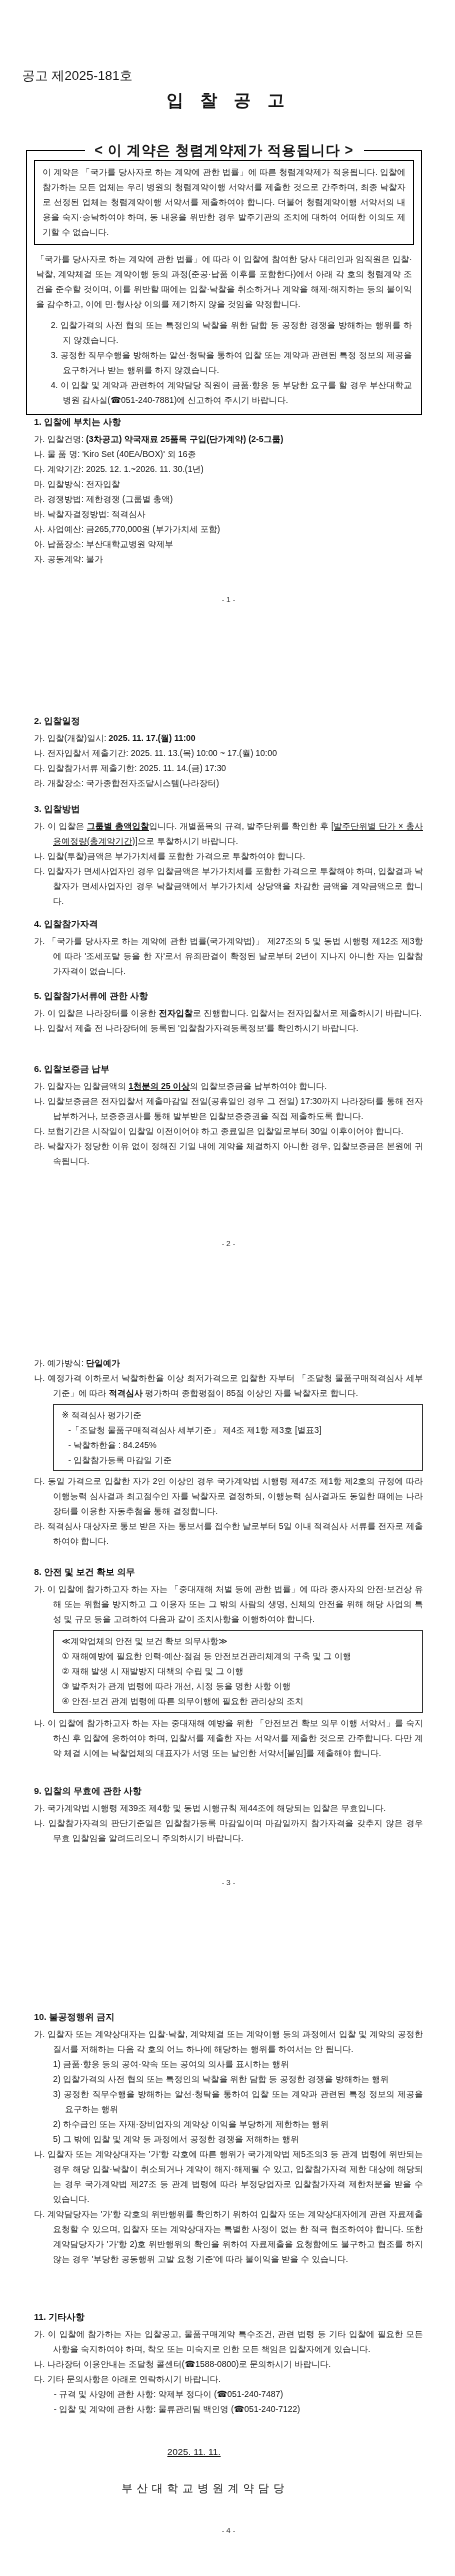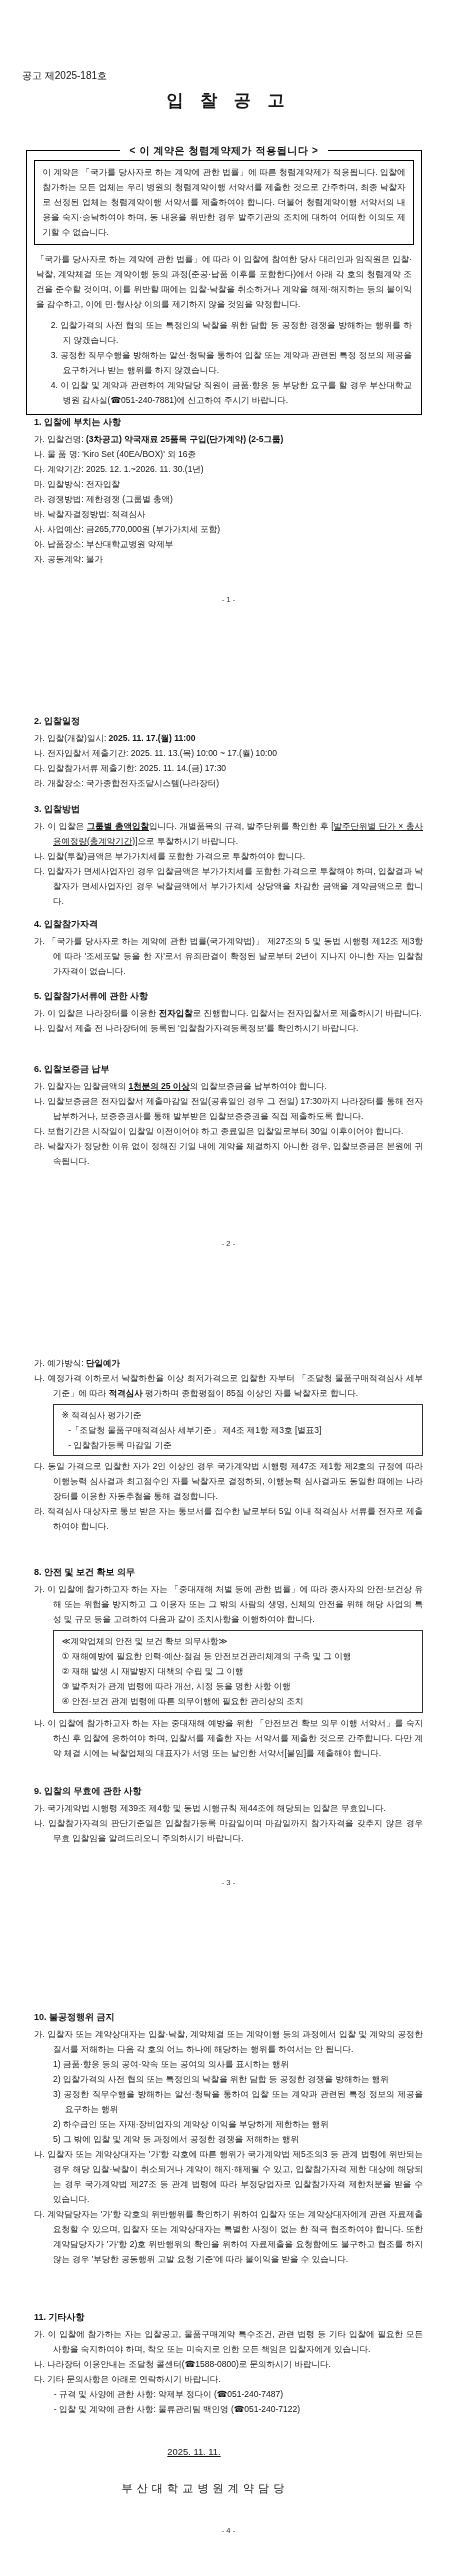--- a/index.html
+++ b/index.html
@@ -9,7 +9,7 @@
     font-size:8.5px;line-height:15px;color:#161616;overflow:hidden;
   }
   .abs{position:absolute;left:34px;width:389px;}
-  .notice-no{position:absolute;left:22px;top:68px;font-size:10px;}
+  .notice-no{position:absolute;left:22px;top:68px;font-size:13px;}
   .doc-title{position:absolute;left:34px;top:90px;width:389px;text-align:center;
     font-size:17px;font-weight:bold;letter-spacing:0.35em;line-height:22px;}
   

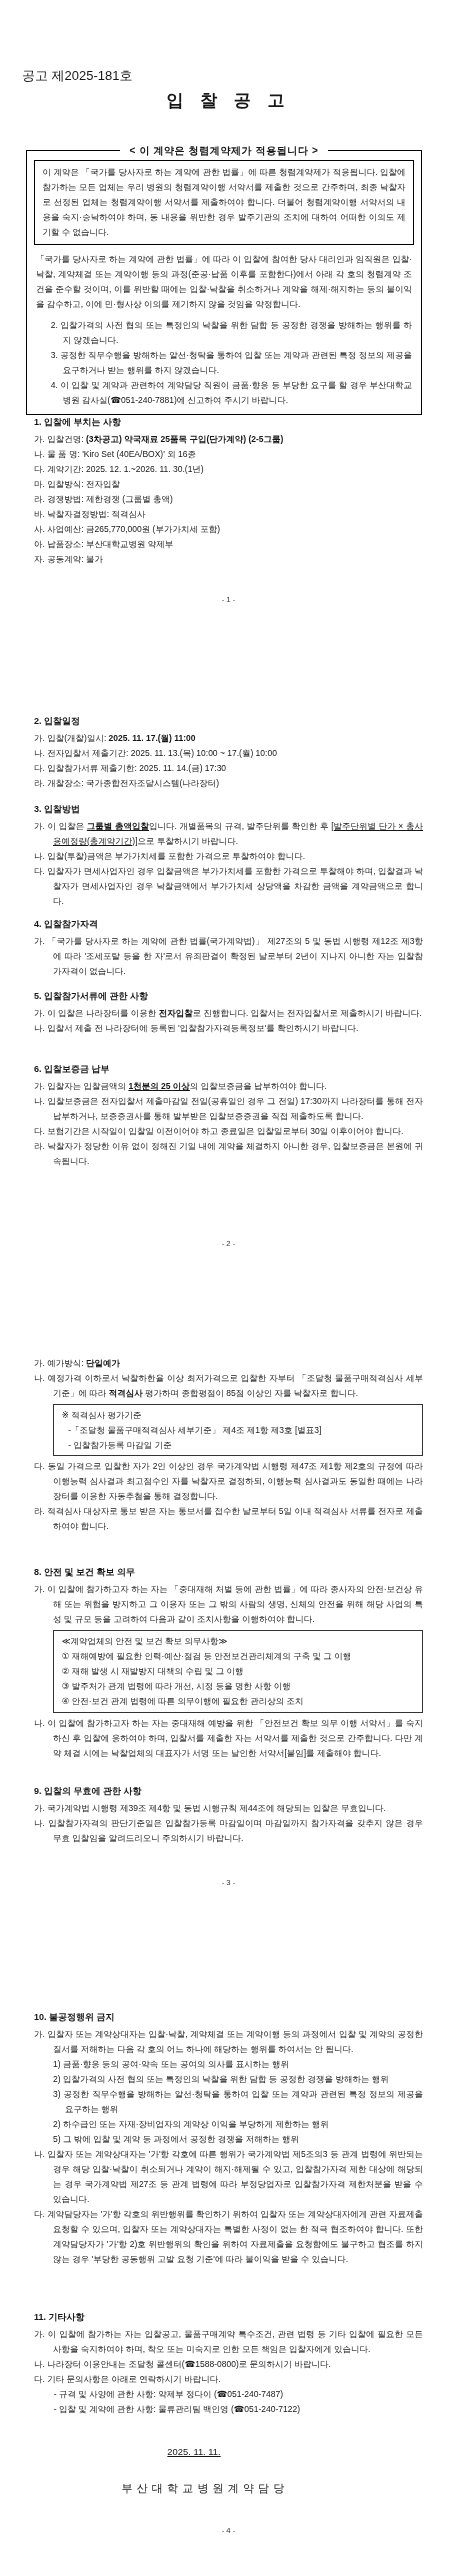--- a/index.html
+++ b/index.html
@@ -16,7 +16,7 @@
   .intbox{position:absolute;left:26px;top:150px;width:396px;box-sizing:border-box;
     border:0.8px solid #000;padding:9.4px 7.2px 6.6px 7.2px;}
   .intbox-legend{position:absolute;top:-7.7px;left:0;right:0;text-align:center;line-height:15px;}
-  .intbox-legend span{background:#fff;padding:0 10px;font-weight:bold;font-size:10px;letter-spacing:0.6px;}
+  .intbox-legend span{background:#fff;padding:0 10px;font-weight:bold;font-size:14px;letter-spacing:0.6px;}
   .innerbox{border:1.1px solid #000;padding:3.9px 7.2px;text-align:justify;margin-bottom:7.2px;}
   .pledge{margin:0 1.7px 5.5px 1.7px;text-align:justify;}
   .int-item{margin:0 1.7px 0 16.5px;padding-left:12px;text-indent:-12px;text-align:justify;}

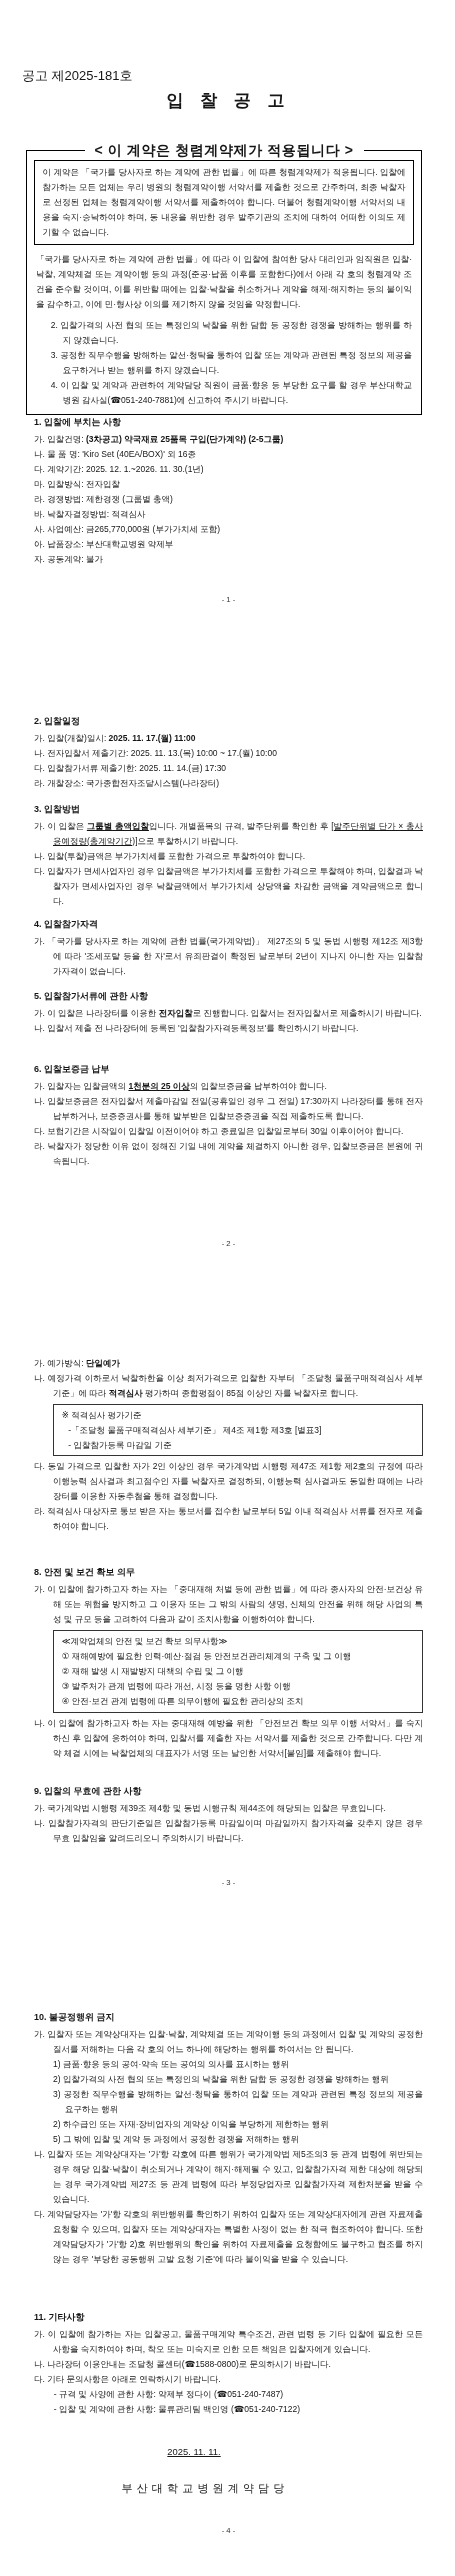--- a/index.html
+++ b/index.html
@@ -115,6 +115,7 @@
     <div class="refbox">
       <div>※ 적격심사 평가기준</div>
       <div class="rline">-「조달청 물품구매적격심사 세부기준」 제4조 제1항 제3호 [별표3]</div>
+      <div class="rline">- 낙찰하한율 : 84.245%</div>
       <div class="rline">- 입찰참가등록 마감일 기준</div>
     </div>
     <div class="item"><span>다. 동일 가격으로 입찰한 자가 2인 이상인 경우 국가계약법 시행령 제47조 제1항 제2호의 규정에 따라 이행능력 심사결과 최고점수인 자를 낙찰자로 결정하되, 이행능력 심사결과도 동일한 때에는 나라장터를 이용한 자동추첨을 통해 결정합니다.</span></div>

